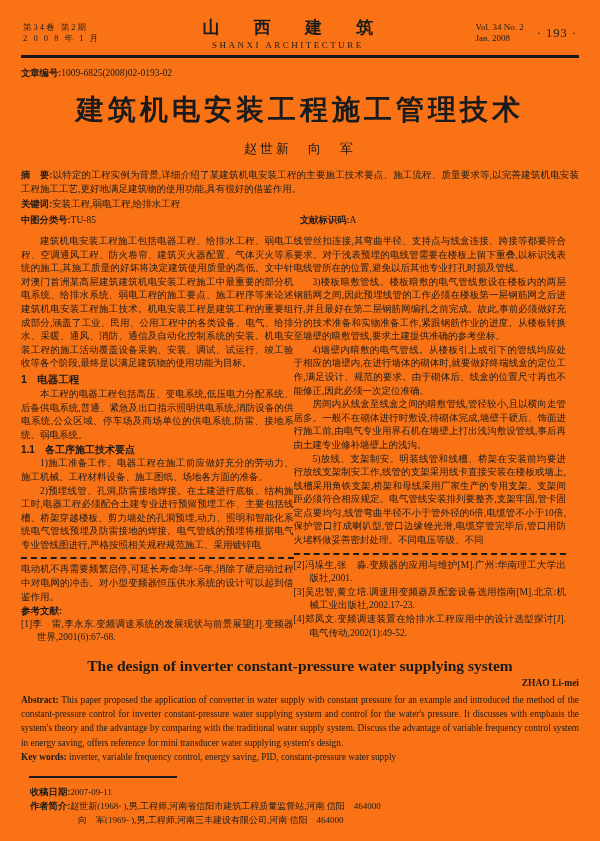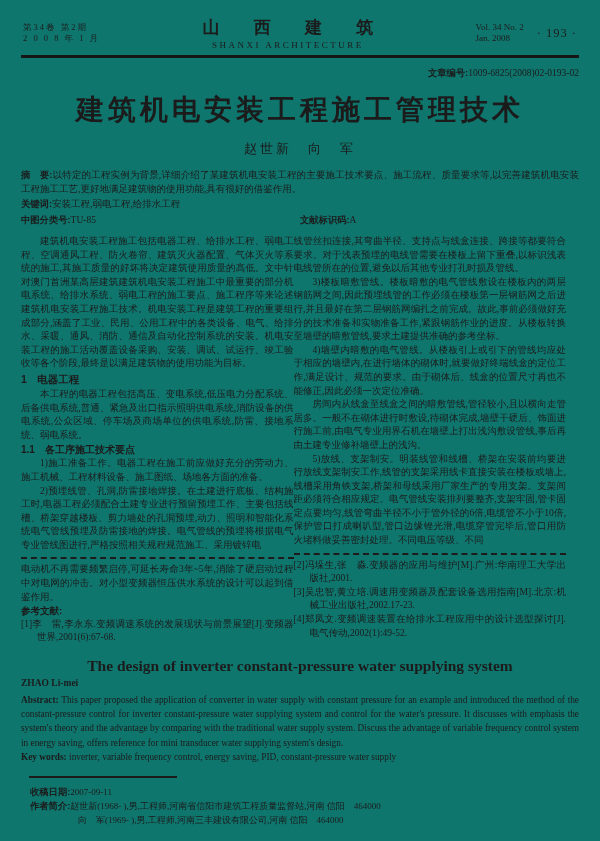--- a/index.html
+++ b/index.html
@@ -5,7 +5,7 @@
   html,body{margin:0;padding:0;background:#d8d8d4;}
   .page{
     width:600px;height:841px;margin:0 auto;position:relative;
-    background:#0f766e;color:#1b1b1b;box-sizing:border-box;
+    background:#f97316;color:#1b1b1b;box-sizing:border-box;
     padding:14px 21px 0 21px;overflow:hidden;
     font-family:"Liberation Serif","DejaVu Serif",serif;
   }

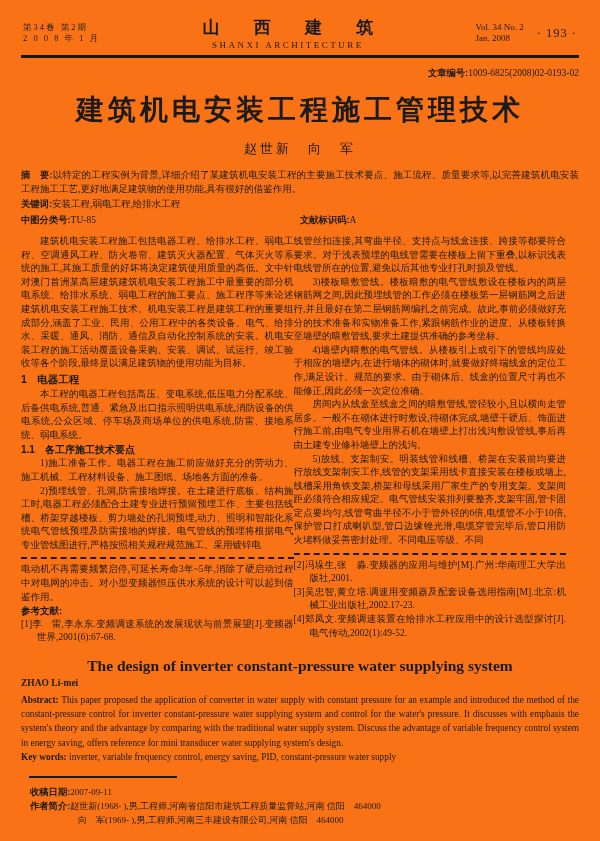--- a/index.html
+++ b/index.html
@@ -17,7 +17,7 @@
   .journal-en{font-size:9px;letter-spacing:2.5px;margin-top:1px;text-align:center;}
   .hdr-right{font-size:9px;line-height:11.5px;white-space:nowrap;}
   .page-no{font-size:12.5px;margin-left:13px;letter-spacing:1px;}
-  .art-no{font-size:9.5px;margin-top:9px;text-align:right;}
+  .art-no{font-size:9.5px;margin-top:9px;}
   .blabel{font-weight:bold;font-family:"Liberation Sans","DejaVu Sans",sans-serif;font-size:9.3px;}
   
   .title{text-align:center;font-size:28px;font-weight:bold;letter-spacing:4px;margin-top:11px;}

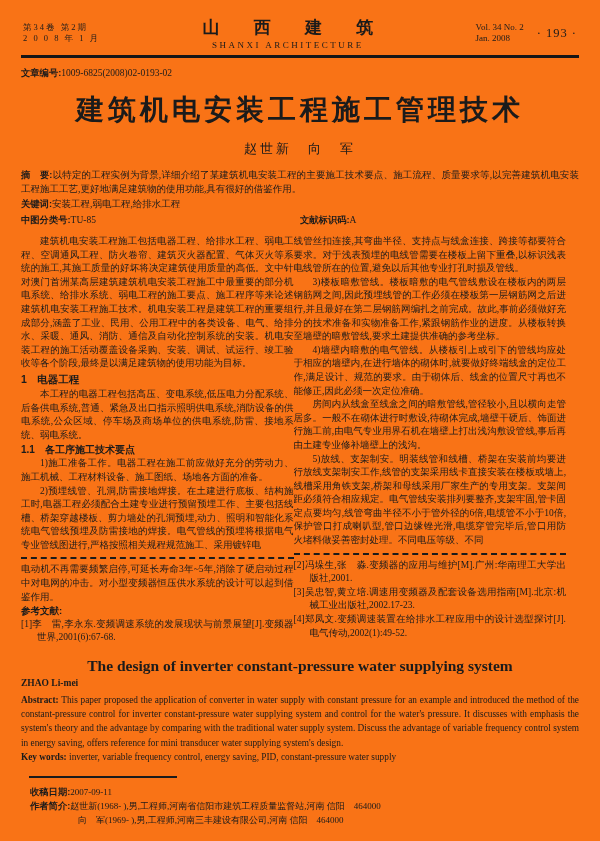--- a/index.html
+++ b/index.html
@@ -41,7 +41,7 @@
   .ref-h{font-weight:bold;font-family:"Liberation Sans","DejaVu Sans",sans-serif;}
   
   .en-title{text-align:center;font-weight:bold;font-size:15.5px;margin-top:12px;}
-  .en-author{text-align:left;font-weight:bold;font-size:9.5px;margin-top:3px;}
+  .en-author{text-align:right;font-weight:bold;font-size:9.5px;margin-top:3px;}
   .en-abs{font-size:9.3px;line-height:14.2px;text-align:justify;margin-top:5px;}
   .en-kw{font-size:9.3px;margin-top:2px;}
   .en-blabel{font-weight:bold;}

